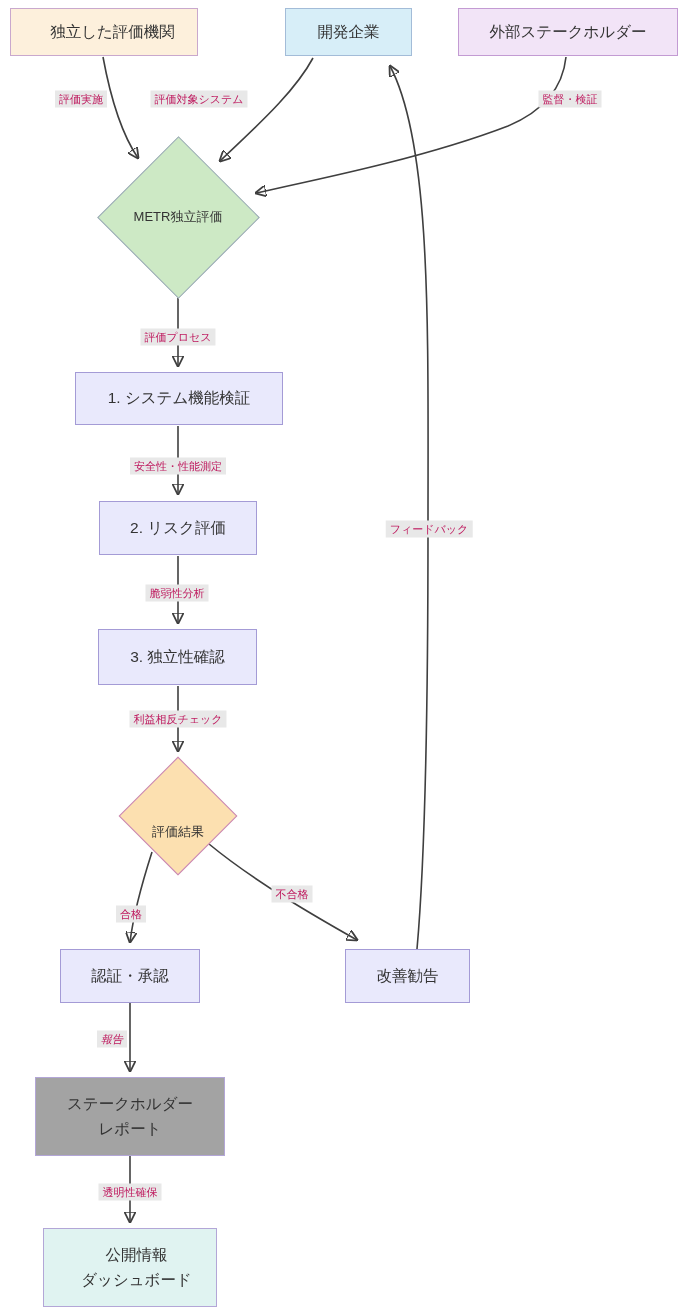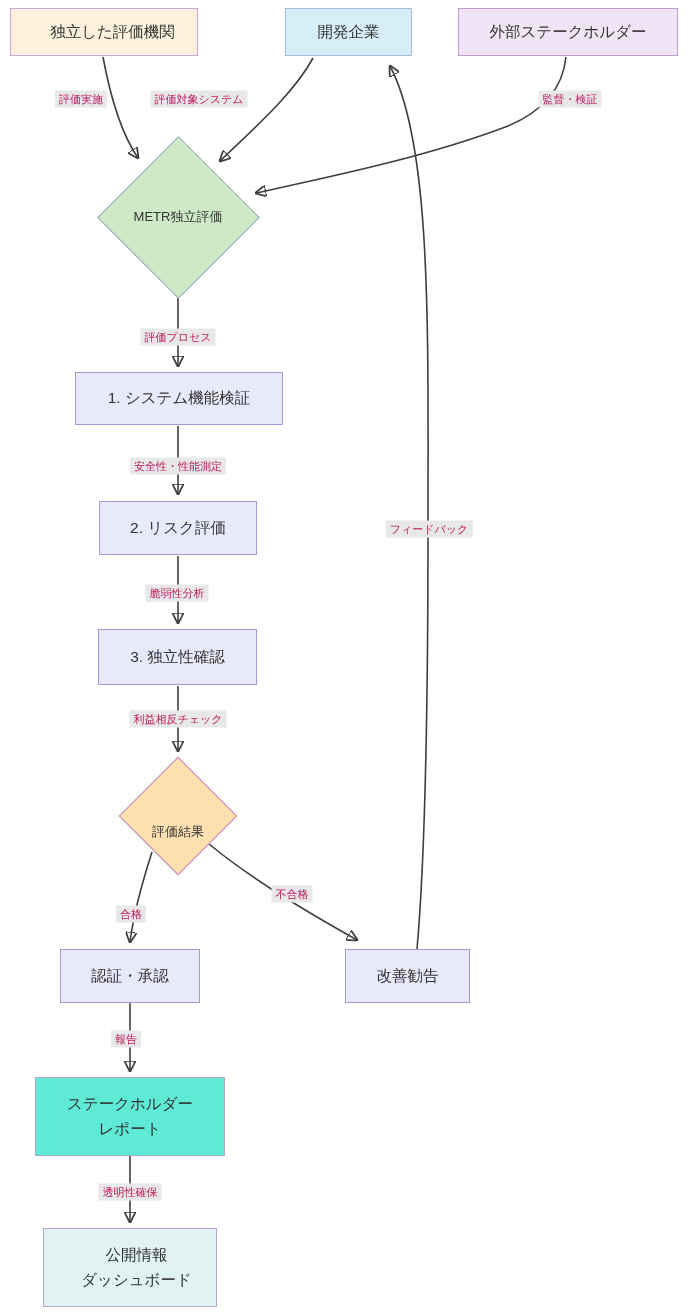--- a/index.html
+++ b/index.html
@@ -108,7 +108,7 @@
   <div class="edge-label" style="left:429px;top:529px;">フィードバック</div>
   <div class="edge-label" style="left:131px;top:914px;">合格</div>
   <div class="edge-label" style="left:292px;top:894px;">不合格</div>
-  <div class="edge-label" style="left:126px;top:1039px;">報告</div>
+  <div class="edge-label" style="left:112px;top:1039px;font-style:italic;">報告</div>
   <div class="edge-label" style="left:130px;top:1192px;">透明性確保</div>
 
 </div>

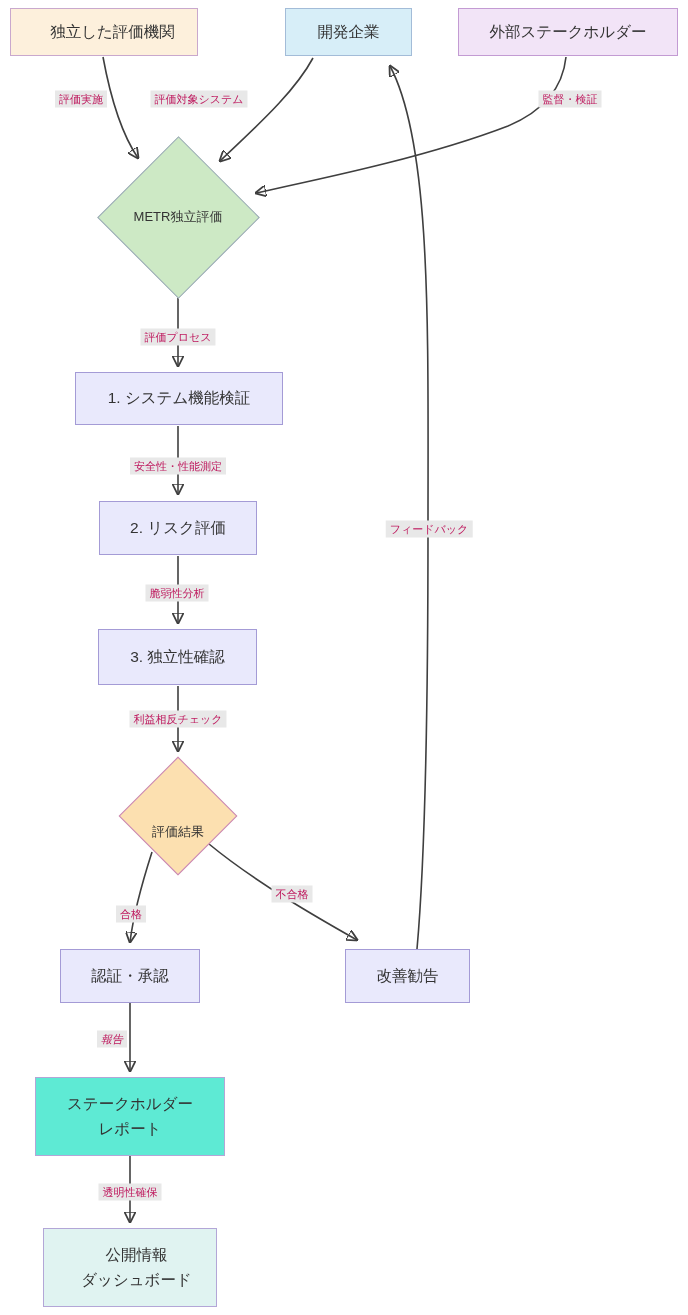--- a/index.html
+++ b/index.html
@@ -25,7 +25,7 @@
   .n-blue    {background:#d7eef8;border-color:#a3bcd8;}
   .n-purple  {background:#f2e4f7;border-color:#c39bd3;}
   .n-lavender{background:#e9e9fc;border-color:#a49bd6;}
-  .n-ivory   {background:#5eead4;border-color:#b3a6d7;}
+  .n-ivory   {background:#a3a3a3;border-color:#b3a6d7;}
   .n-cyan    {background:#e0f3f1;border-color:#b3a6d7;}
 
   .diamond{

